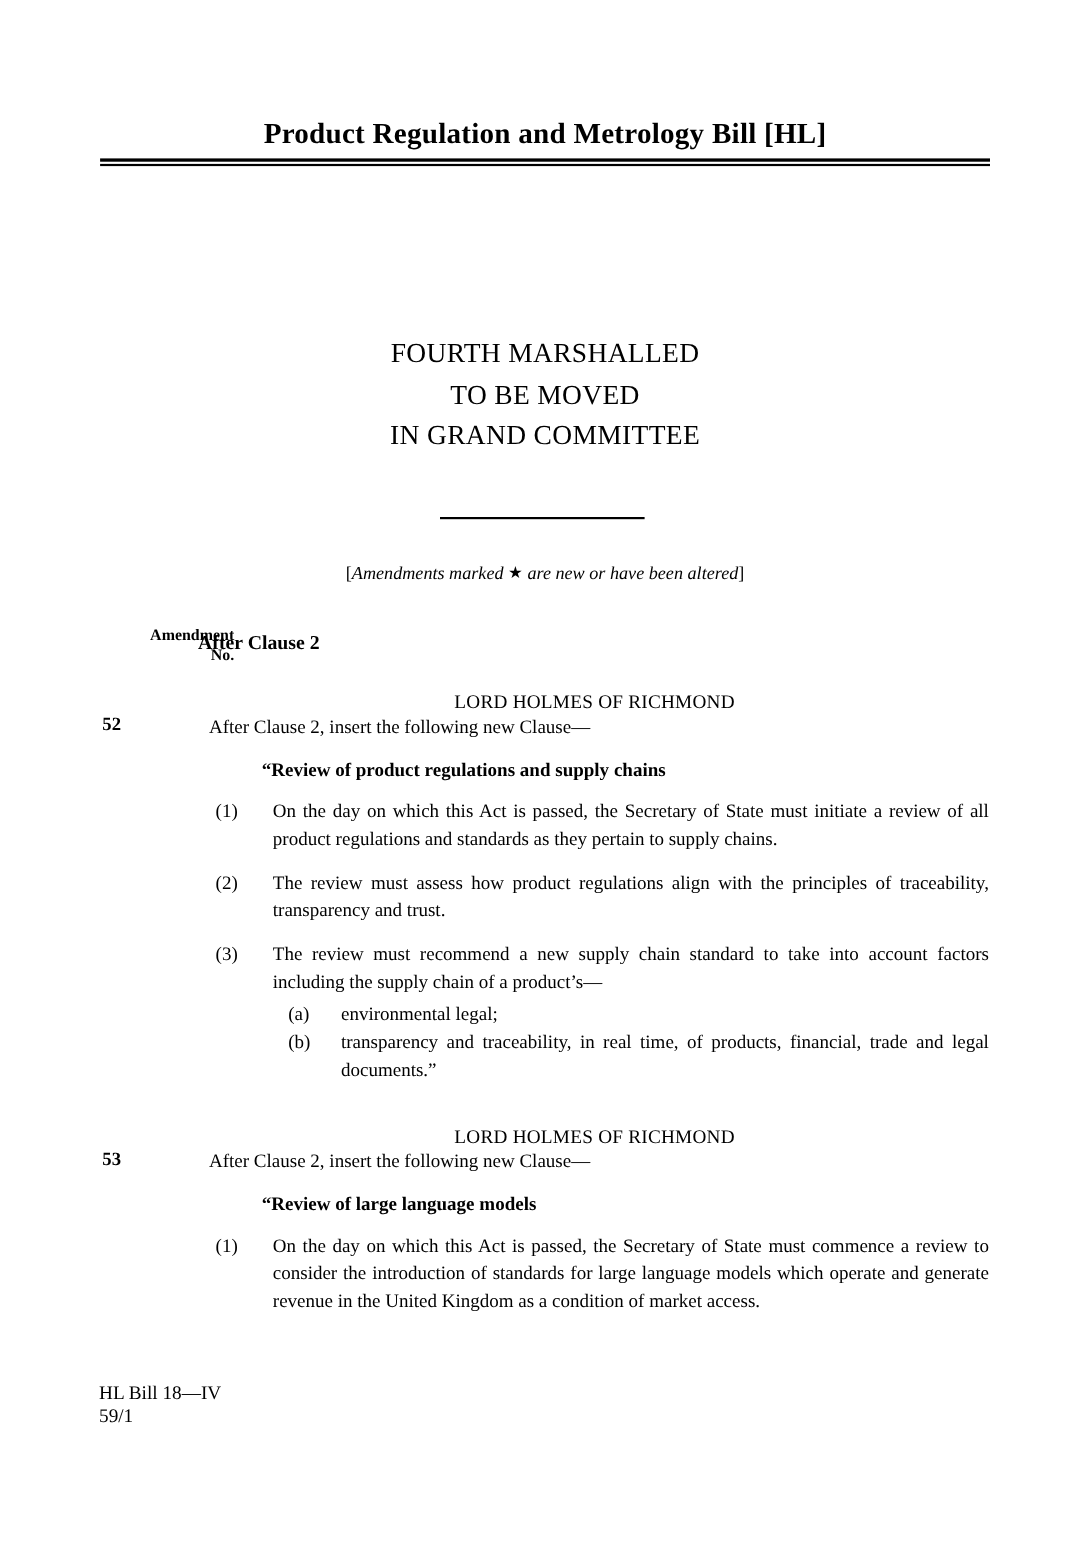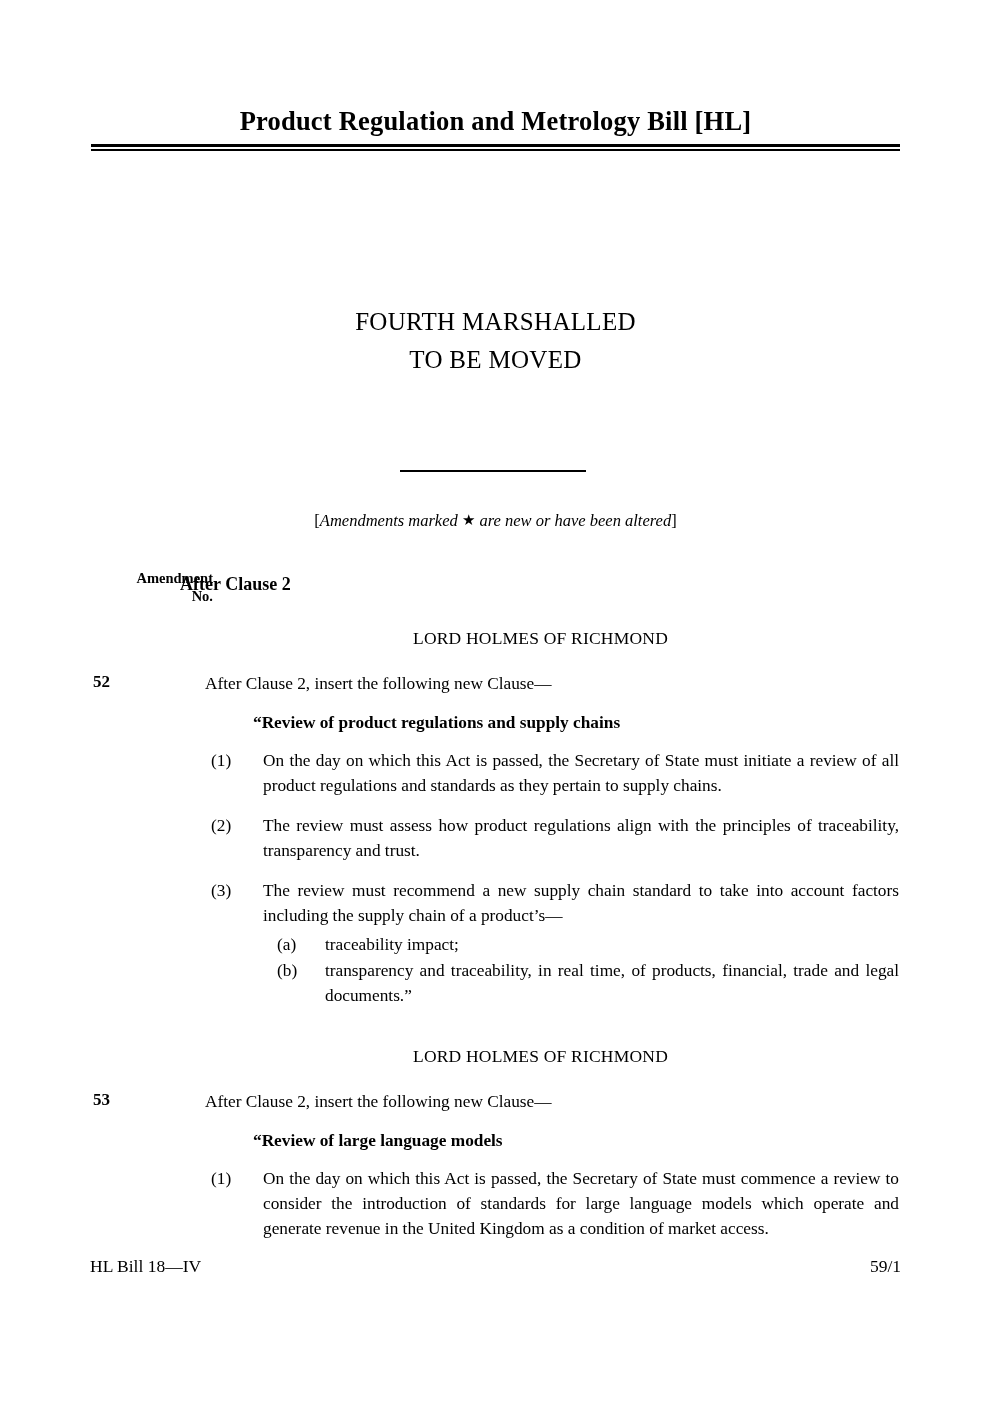--- a/index.html
+++ b/index.html
@@ -230,6 +230,7 @@
   <div class="heading-block">
     <div>FOURTH MARSHALLED</div>
     <div>TO BE MOVED</div>
+    <div>IN GRAND COMMITTEE</div>
   </div>
 
   <div class="divider-rule"></div>

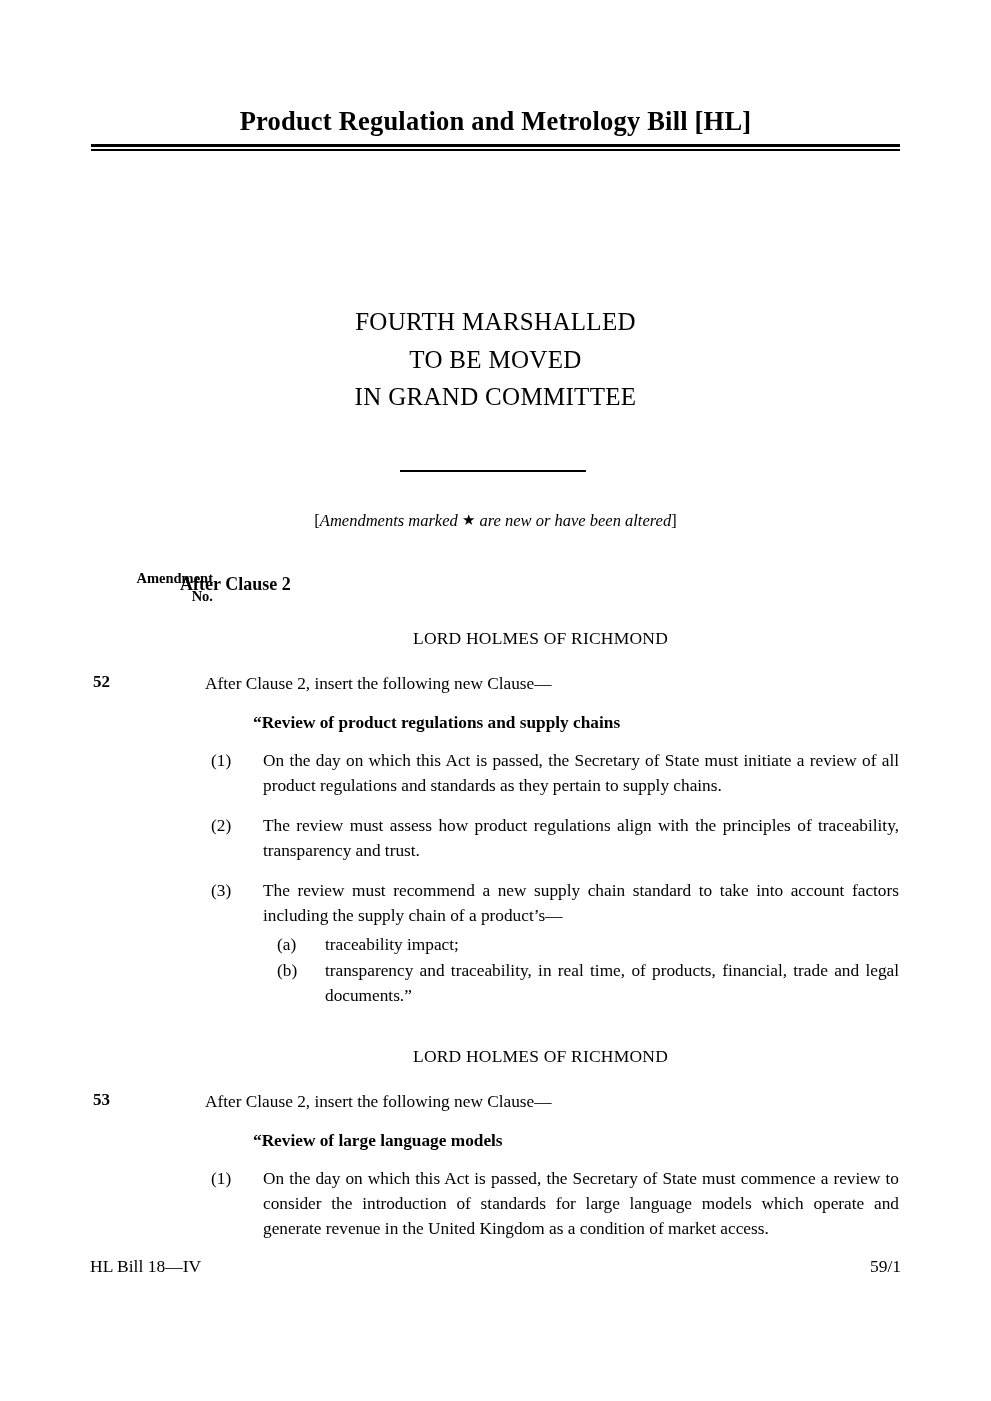--- a/index.html
+++ b/index.html
@@ -129,8 +129,6 @@
 
   .amend-block {
     position: relative;
-    margin-top: 23px;
-    padding-left: 15px;
   }
   .amend-no {
     position: absolute;

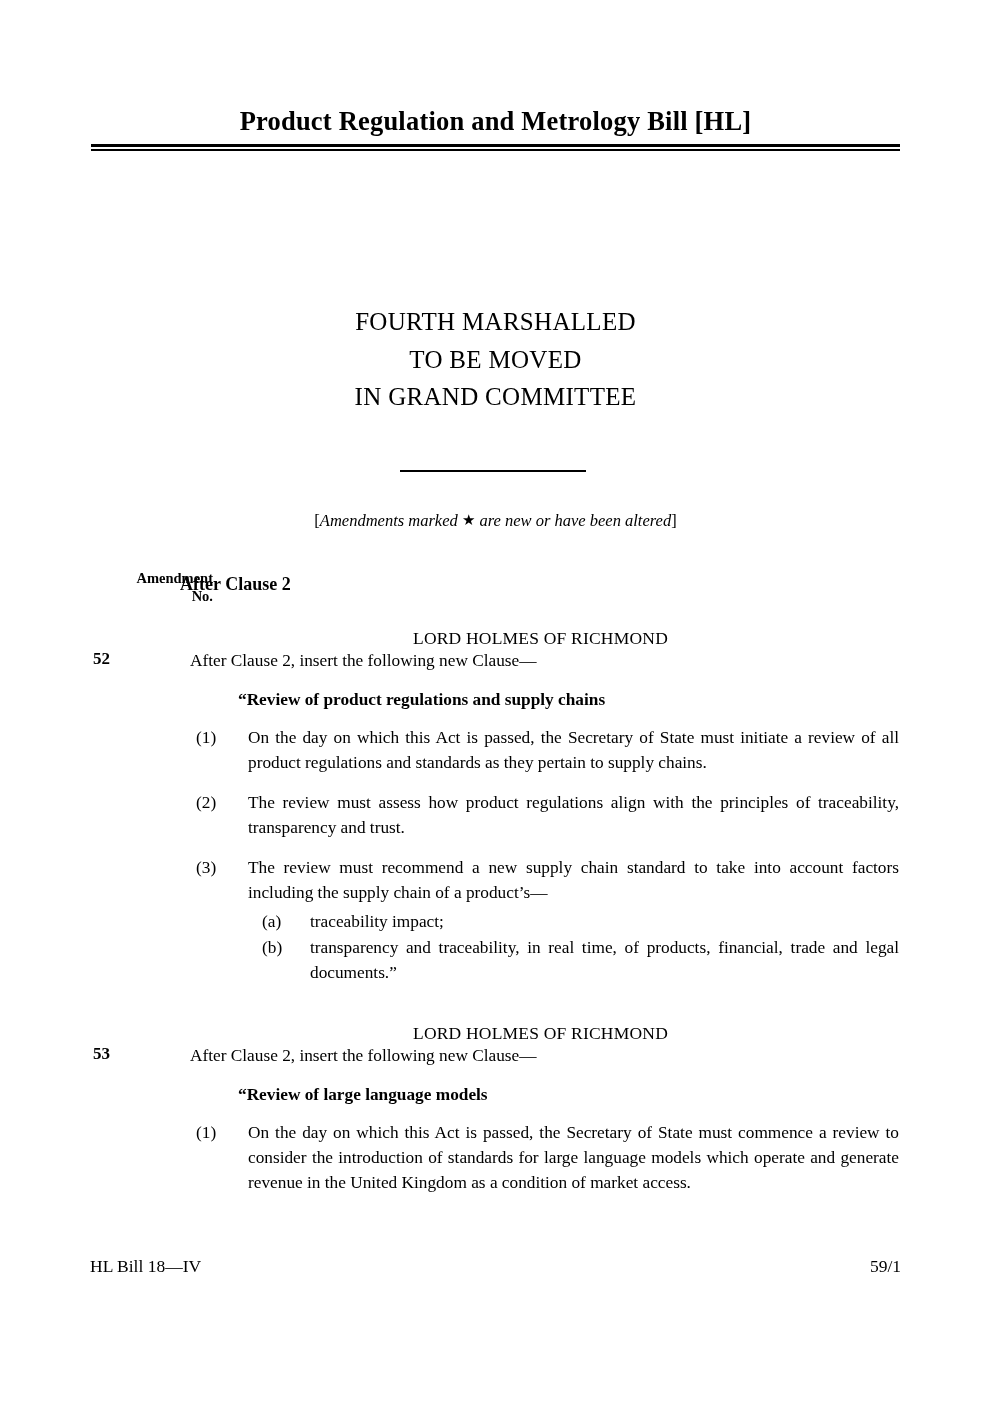--- a/index.html
+++ b/index.html
@@ -271,7 +271,7 @@
       <div class="letter-list">
         <div class="letter-item">
           <span class="marker">(a)</span>
-          <span>traceability impact;</span>
+          <span>environmental legal;</span>
         </div>
         <div class="letter-item">
           <span class="marker">(b)</span>

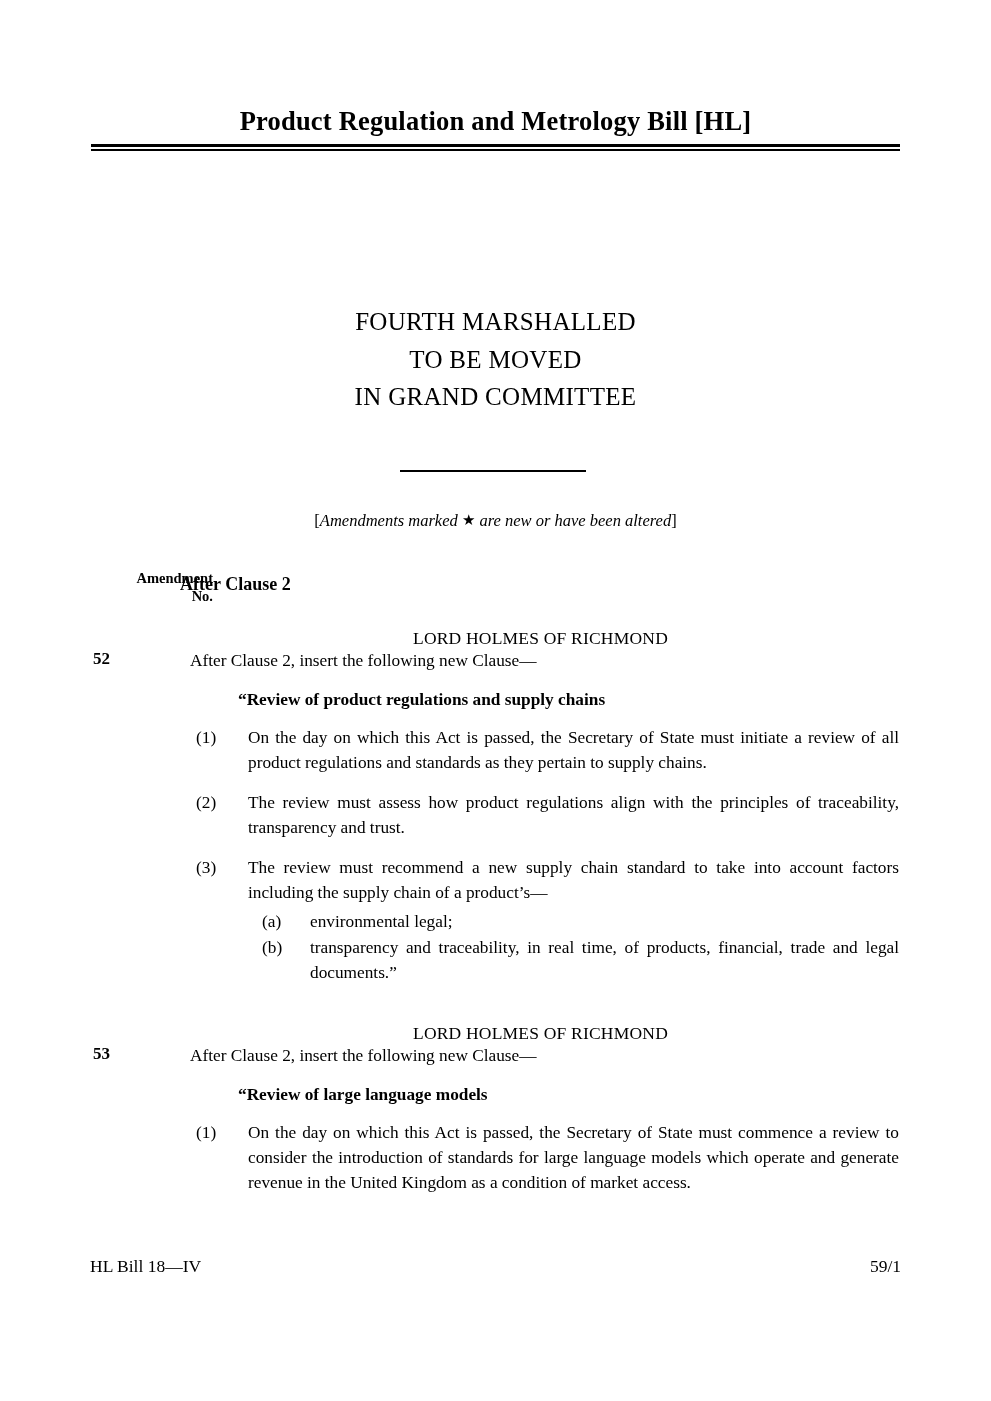--- a/index.html
+++ b/index.html
@@ -210,6 +210,7 @@
     display: flex;
     justify-content: space-between;
     align-items: baseline;
+    flex-direction: column;
   }
 </style>
 </head>

